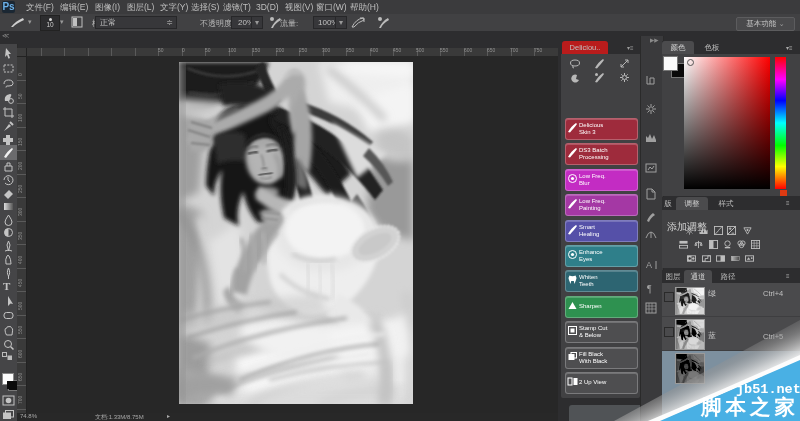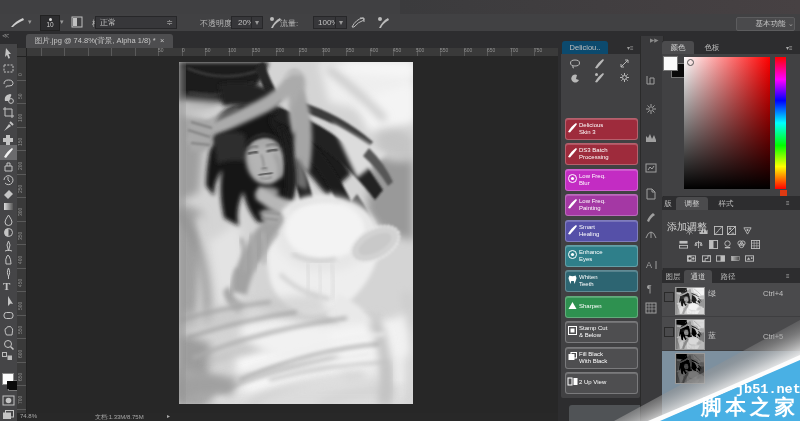--- a/index.html
+++ b/index.html
@@ -47,6 +47,20 @@
 <div id="app">
 
 <div id="menugrad" class="abs"></div>
+<div id="menubar" class="abs">
+ <div id="pslogo" class="abs">Ps</div>
+ <span class="mi" style="left:26px">文件(F)</span>
+ <span class="mi" style="left:60px">编辑(E)</span>
+ <span class="mi" style="left:95px">图像(I)</span>
+ <span class="mi" style="left:127px">图层(L)</span>
+ <span class="mi" style="left:160px">文字(Y)</span>
+ <span class="mi" style="left:191px">选择(S)</span>
+ <span class="mi" style="left:223px">滤镜(T)</span>
+ <span class="mi" style="left:256px">3D(D)</span>
+ <span class="mi" style="left:285px">视图(V)</span>
+ <span class="mi" style="left:316px">窗口(W)</span>
+ <span class="mi" style="left:350px">帮助(H)</span>
+</div>
 
 <div id="optbar" class="abs">
  <svg class="abs" style="left:10px;top:3px" width="16" height="11" viewBox="0 0 16 11">

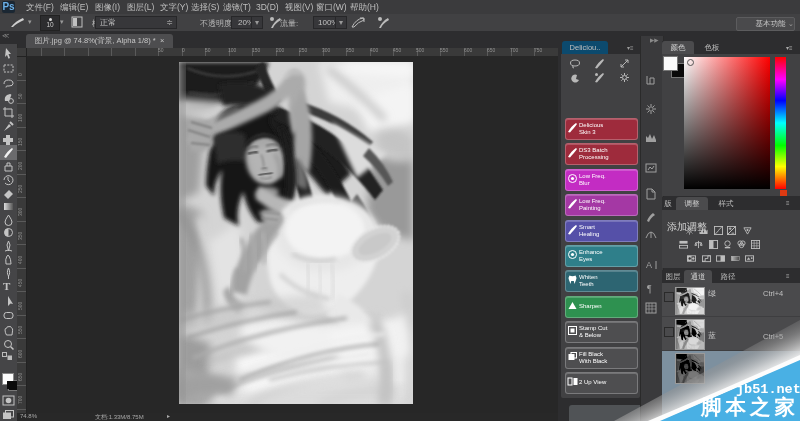--- a/index.html
+++ b/index.html
@@ -96,7 +96,7 @@
         <path d="M2,12 C4,8 7,4 11,2 L12,4 C8,6 5,9 4,12 Z" fill="#bbb"></path>
         <circle cx="3" cy="3" r="2" fill="#bbb"></circle>
       </svg>
- <div class="abs" style="left:736px;top:3px;width:57px;height:12px;background:#4a4a4c;border:1px solid #5c5c5e;border-radius:2px;font-size:7.5px;color:#c8c8c8;text-align:right;line-height:12px">基本功能 <span style="color:#999">⌄</span></div>
+ <div class="abs" style="left:736px;top:3px;width:57px;height:12px;background:#4a4a4c;border:1px solid #5c5c5e;border-radius:2px;font-size:7.5px;color:#c8c8c8;text-align:center;line-height:12px">基本功能 <span style="color:#999">⌄</span></div>
 </div>
 
 <div id="tabstrip" class="abs"></div>

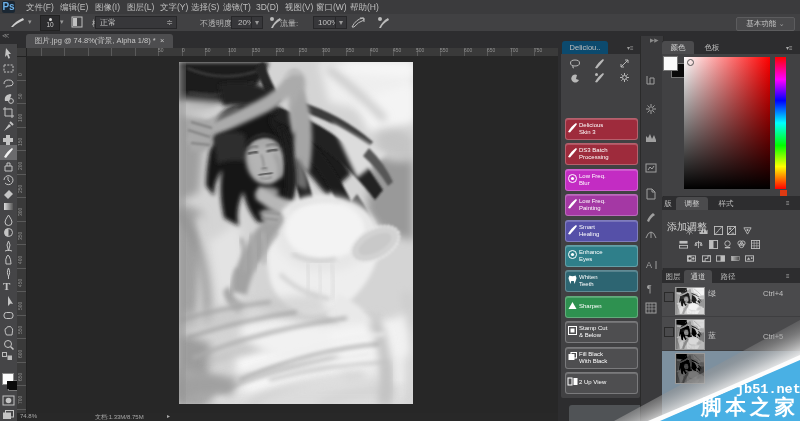--- a/index.html
+++ b/index.html
@@ -100,7 +100,6 @@
 </div>
 
 <div id="tabstrip" class="abs"></div>
-<div id="doctab" class="abs">图片.jpg @ 74.8%(背景, Alpha 1/8) * &nbsp;×</div>
 <span class="abs" style="left:2px;top:32px;color:#8a8a8a;font-size:7px">≪</span>
 
 <div id="toolbar" class="abs">

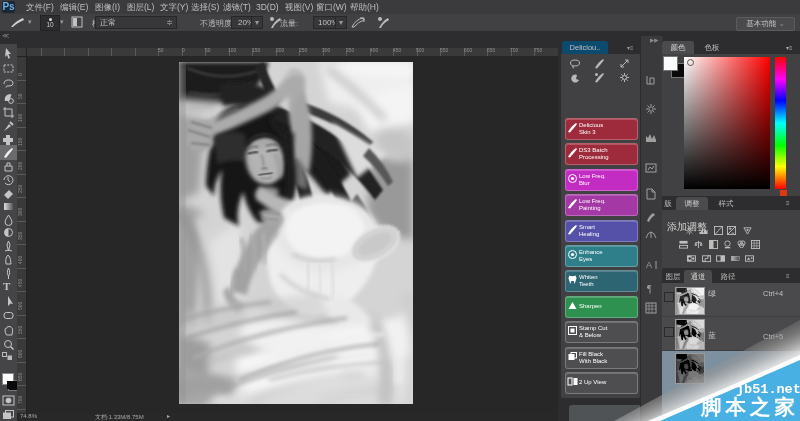--- a/index.html
+++ b/index.html
@@ -31,7 +31,7 @@
 
 #dockbg{left:558px;top:31px;width:242px;height:390px;background:#2d2d2f;}
 #delpanel{left:561px;top:54px;width:79px;height:344px;background:#414143;border-radius:0 0 2px 2px;}
-#deltab{left:562px;top:41px;width:46px;height:13px;background:#0c4a6e;border-radius:3px 3px 0 0;font-size:7.5px;color:#c0c0c0;line-height:13px;text-align:center;}
+#deltab{left:562px;top:41px;width:46px;height:13px;background:#b91c1c;border-radius:3px 3px 0 0;font-size:7.5px;color:#c0c0c0;line-height:13px;text-align:center;}
 .dbtn{position:absolute;left:565px;width:71px;height:20px;border-radius:3px;color:#fff;font-size:6px;line-height:1.2;display:flex;align-items:center;}
 .dbtn .ic{width:13px;text-align:center;flex:none;font-size:8px;}
 #icondock{left:640px;top:36px;width:22px;height:385px;background:#3a3a3c;border-left:1px solid #2a2a2a;border-right:1px solid #2a2a2a;}

